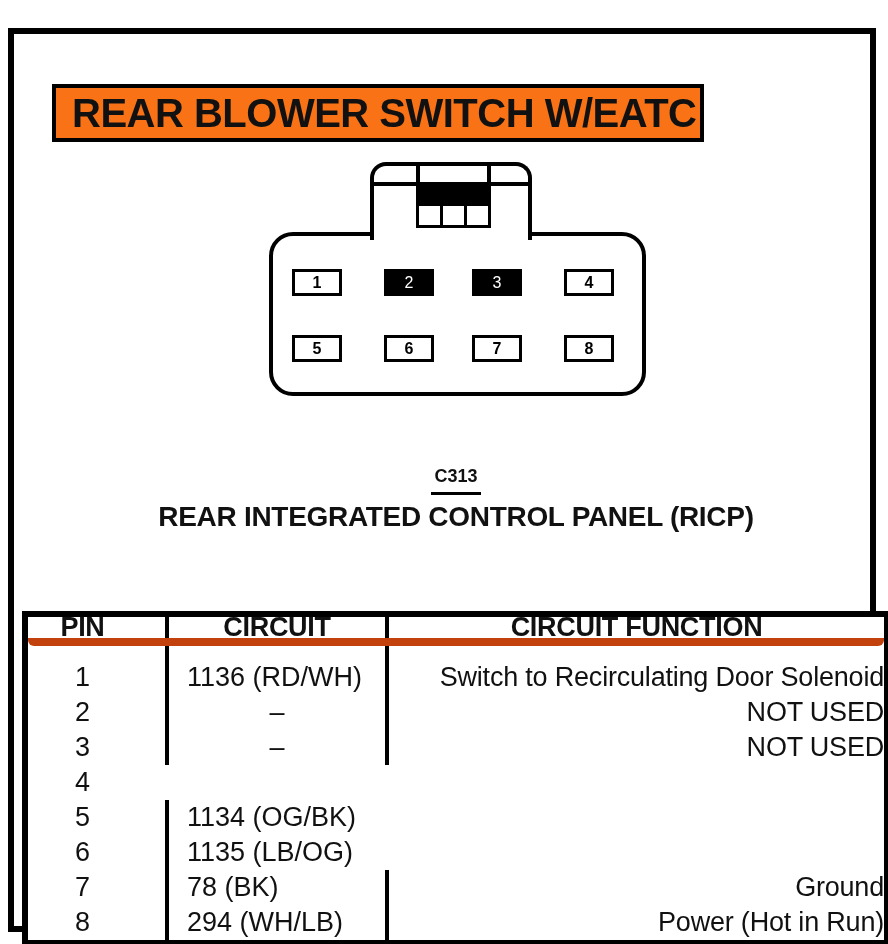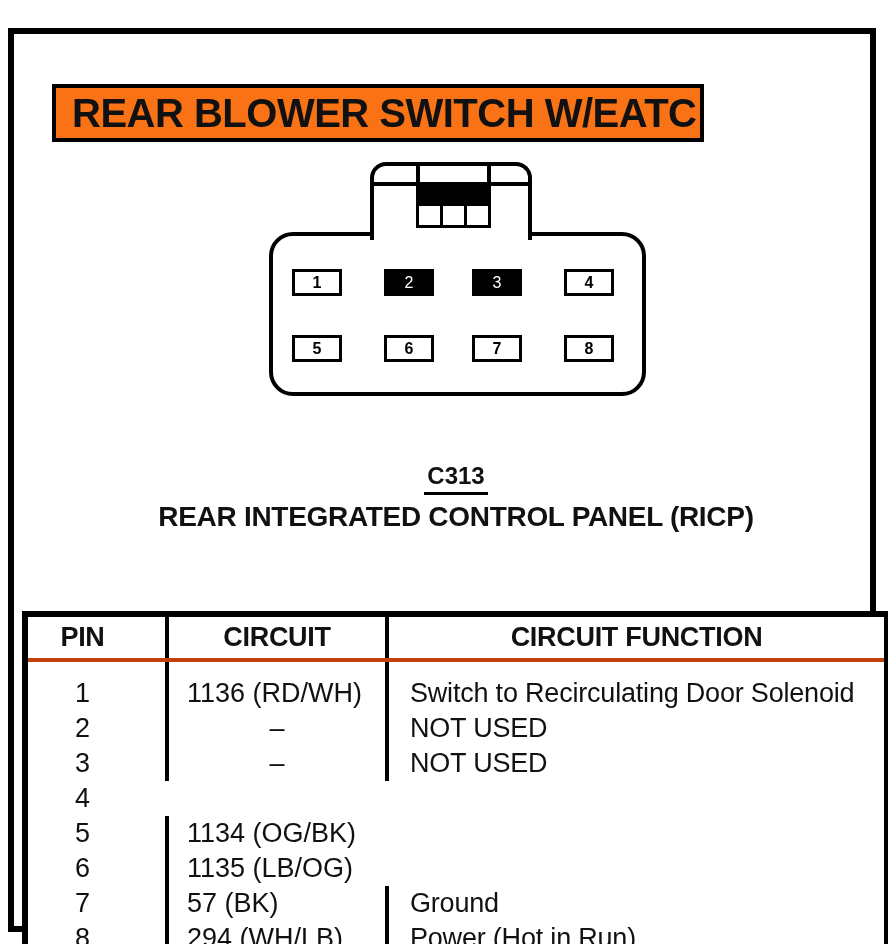--- a/index.html
+++ b/index.html
@@ -104,7 +104,7 @@
   }
   .conn-id-wrap span {
     display: inline-block;
-    font-size: 24px; font-weight: bold;
+    font-size: 18px; font-weight: bold;
     line-height: 30px;
     border-bottom: 3px solid #000;
     padding: 0 3px 1px 3px;

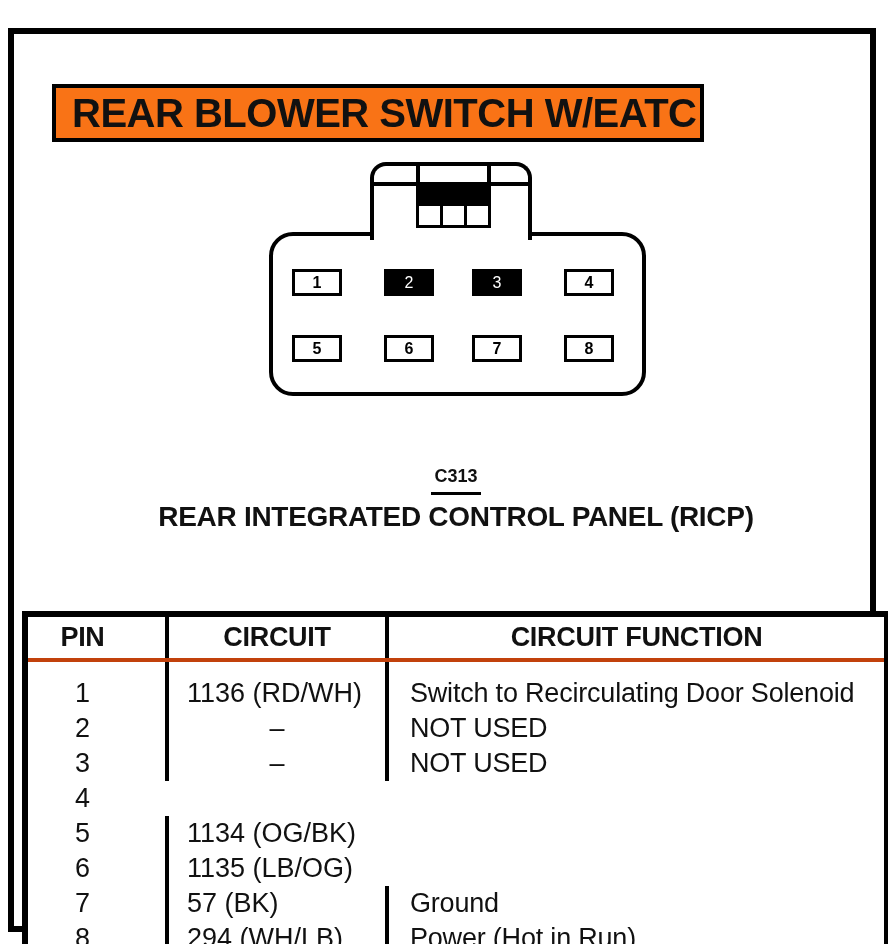--- a/index.html
+++ b/index.html
@@ -128,7 +128,7 @@
     border: 6px solid #000;
     background: #fff;
   }
-  .phead { display: flex; height: 45px; border-bottom: 4px solid #c2410c; }
+  .phead { display: flex; height: 29px; border-bottom: 8px solid #c2410c; border-radius: 6px; }
   .phead > div {
     display: flex; align-items: center; justify-content: center;
     font-size: 27px; font-weight: bold;

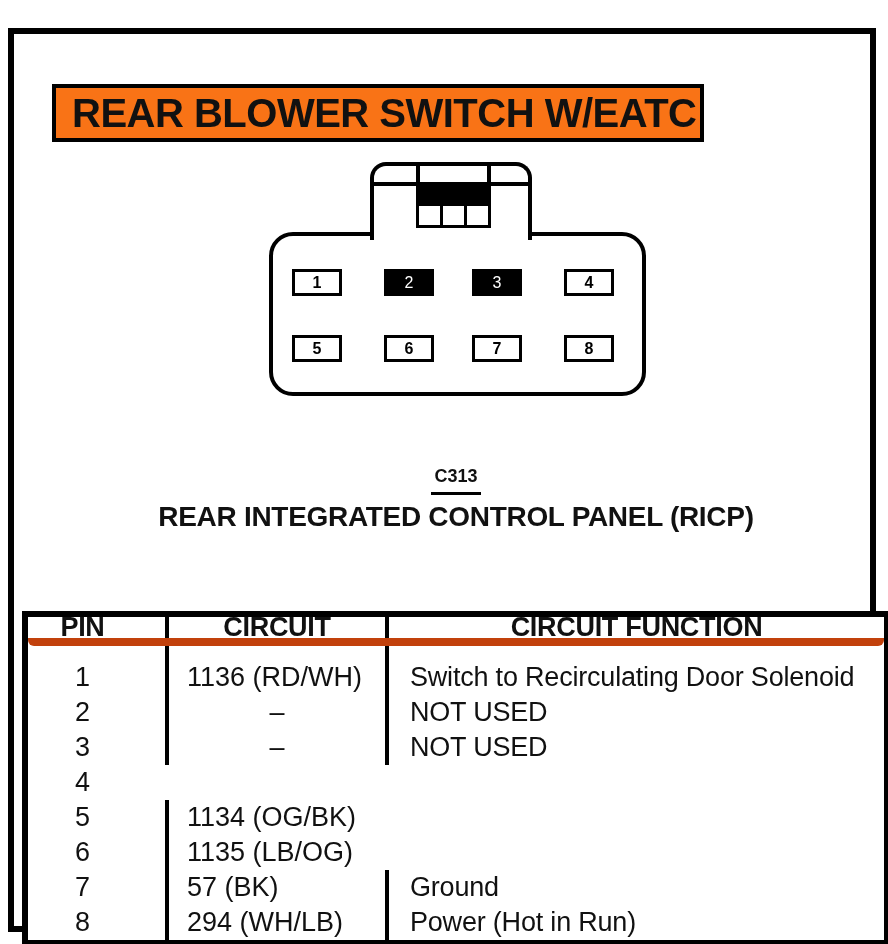--- a/index.html
+++ b/index.html
@@ -141,7 +141,7 @@
   .c1 { width: 109px; text-align: center; }
   .c2 { width: 220px; border-left: 4px solid #000; padding-left: 18px; margin-left: 28px; }
   .c2.center { text-align: center; padding-left: 0; }
-  .c3 { flex: 1; border-left: 4px solid #000; padding-left: 21px; letter-spacing: -0.2px; }
+  .c3 { flex: 1; border-left: 4px solid #000; padding-left: 21px; letter-spacing: -0.2px; text-align: right; }
 </style>
 </head>
 <body>

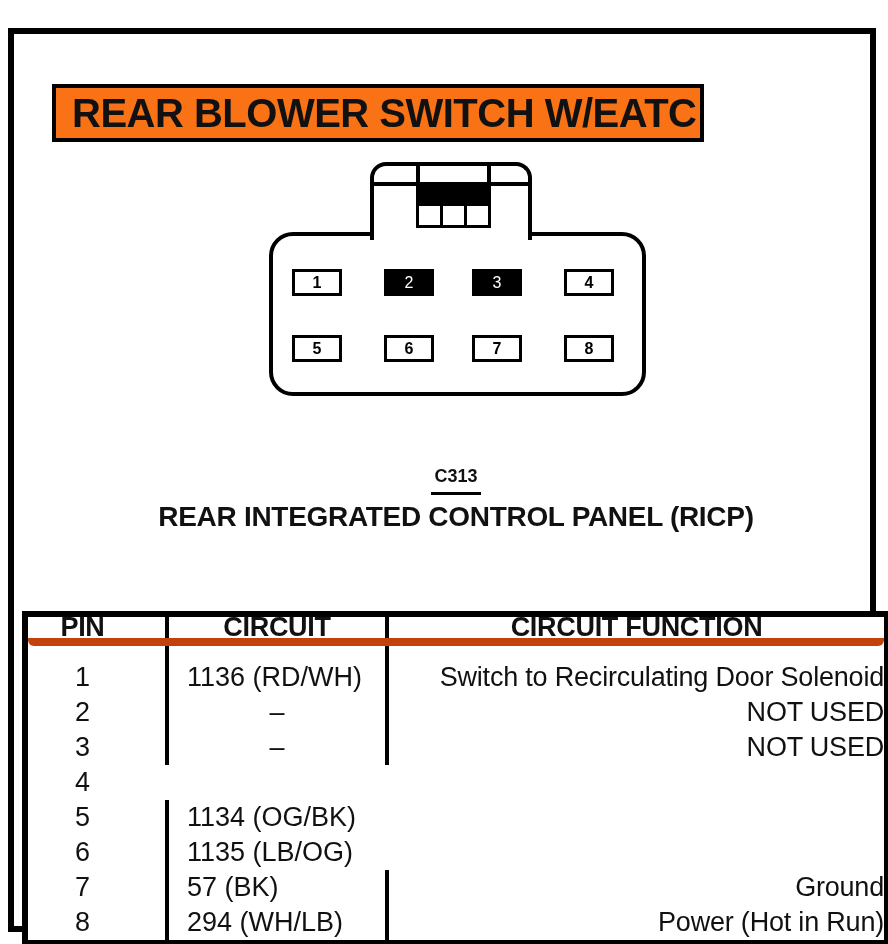--- a/index.html
+++ b/index.html
@@ -217,7 +217,7 @@
       </div>
       <div class="prow">
         <div class="c1">7</div>
-        <div class="c2">57 (BK)</div>
+        <div class="c2">78 (BK)</div>
         <div class="c3">Ground</div>
       </div>
       <div class="prow">

